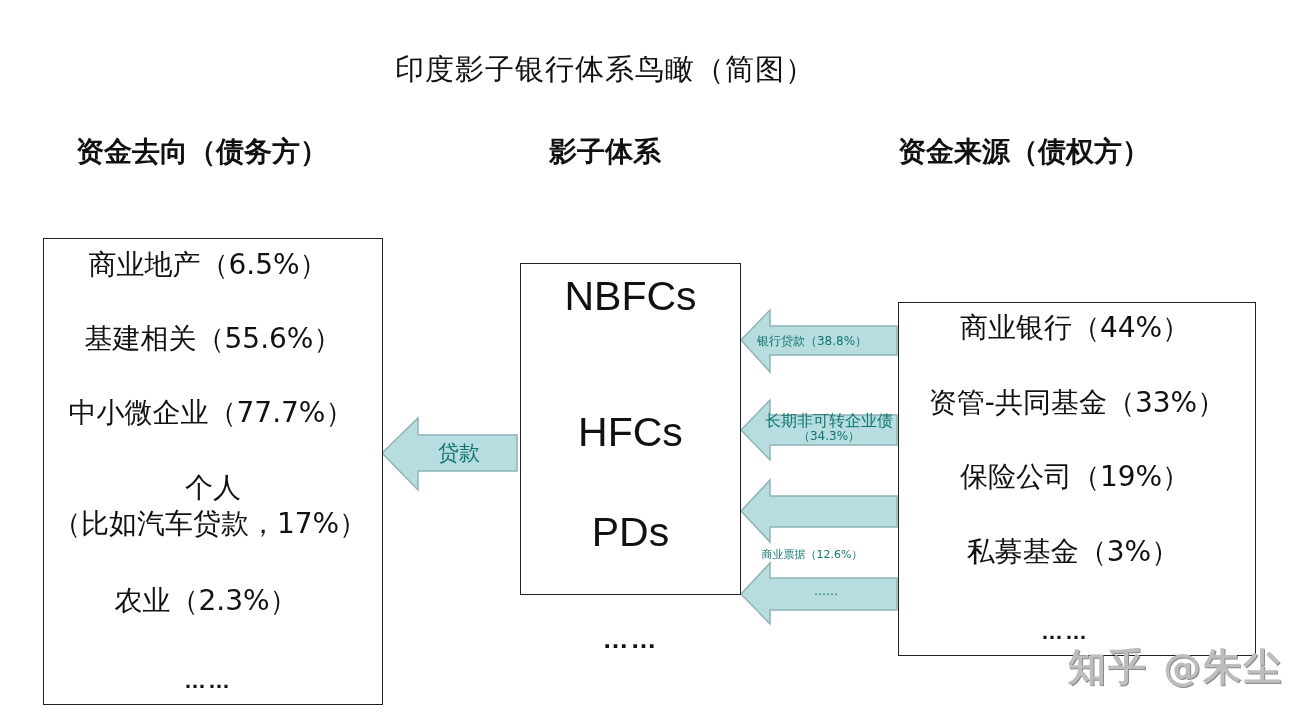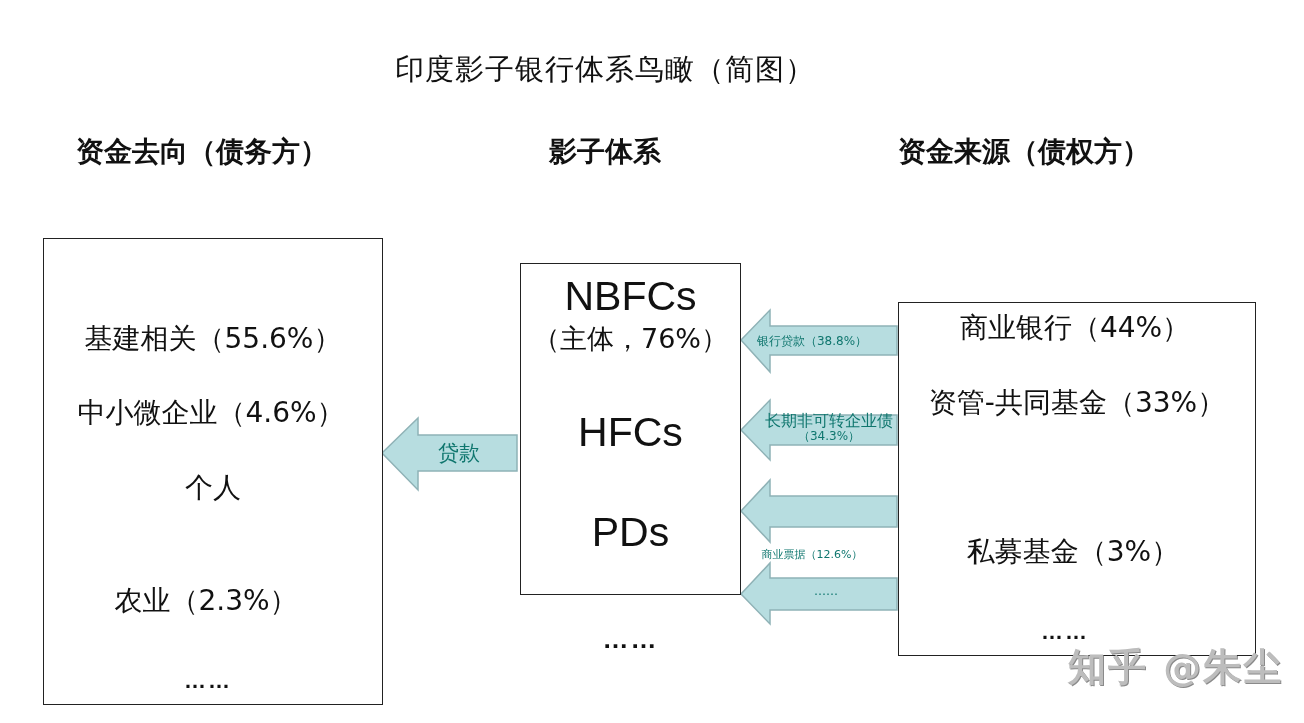--- a/index.html
+++ b/index.html
@@ -53,6 +53,7 @@
 <div class="arrow-label" style="left:770px; width:112px; top:584px; font-size:12px;">……</div>
 
 <div class="abs box" style="left:43px; top:238px; width:340px; height:467px;">
+  <div class="item" style="top:9px; left:-10px;">商业地产（6.5%）</div>
   <div class="item" style="top:83px;">基建相关（55.6%）</div>
   <div class="item" style="top:157px; left:-4px;">中小微企业（4.6%）</div>
   <div class="item" style="top:232px;">个人</div>

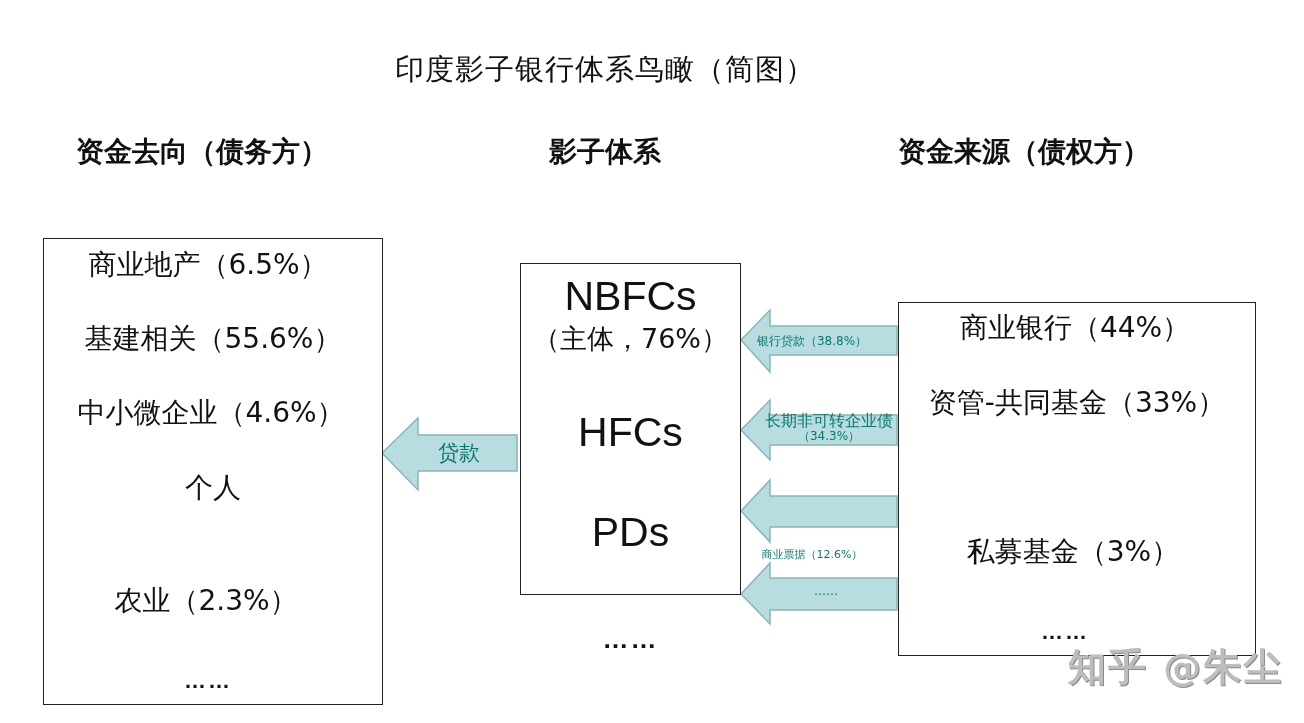--- a/index.html
+++ b/index.html
@@ -63,7 +63,6 @@
 
 <div class="abs box" style="left:520px; top:263px; width:221px; height:332px;">
   <div class="mid-item" style="top:9px;">NBFCs</div>
-  <div class="item" style="top:58px; font-size:27px;">（主体，76%）</div>
   <div class="mid-item" style="top:245px;">PDs</div>
   <div class="mid-item" style="top:145px;">HFCs</div>
   <div class="mid-item dots" style="top:352px; font-size:26px;">……</div>

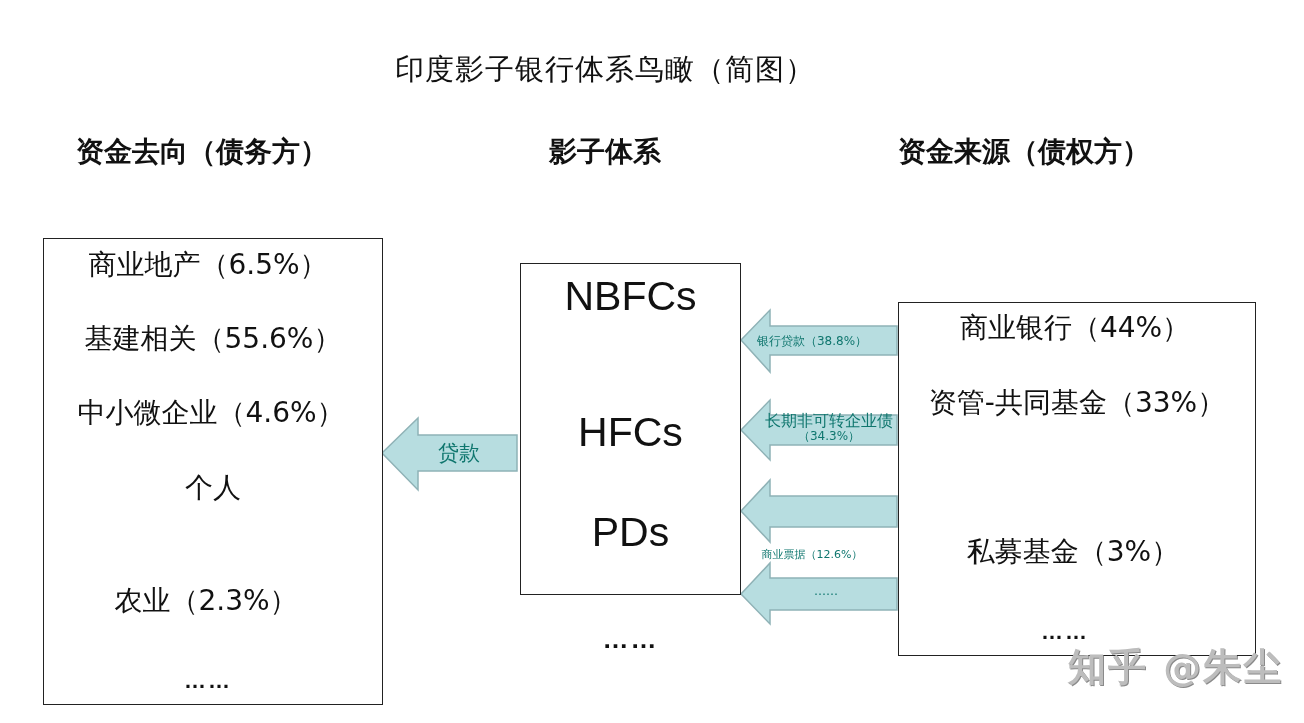--- a/index.html
+++ b/index.html
@@ -55,7 +55,7 @@
 <div class="abs box" style="left:43px; top:238px; width:340px; height:467px;">
   <div class="item" style="top:9px; left:-10px;">商业地产（6.5%）</div>
   <div class="item" style="top:83px;">基建相关（55.6%）</div>
-  <div class="item" style="top:157px; left:-4px;">中小微企业（4.6%）</div>
+  <div class="item" style="top:157px; left:-4px;">中小微企业（77.7%）</div>
   <div class="item" style="top:232px;">个人</div>
   <div class="item" style="top:345px; left:-14px;">农业（2.3%）</div>
   <div class="item dots" style="top:425px; left:-10px; font-size:22px;">……</div>

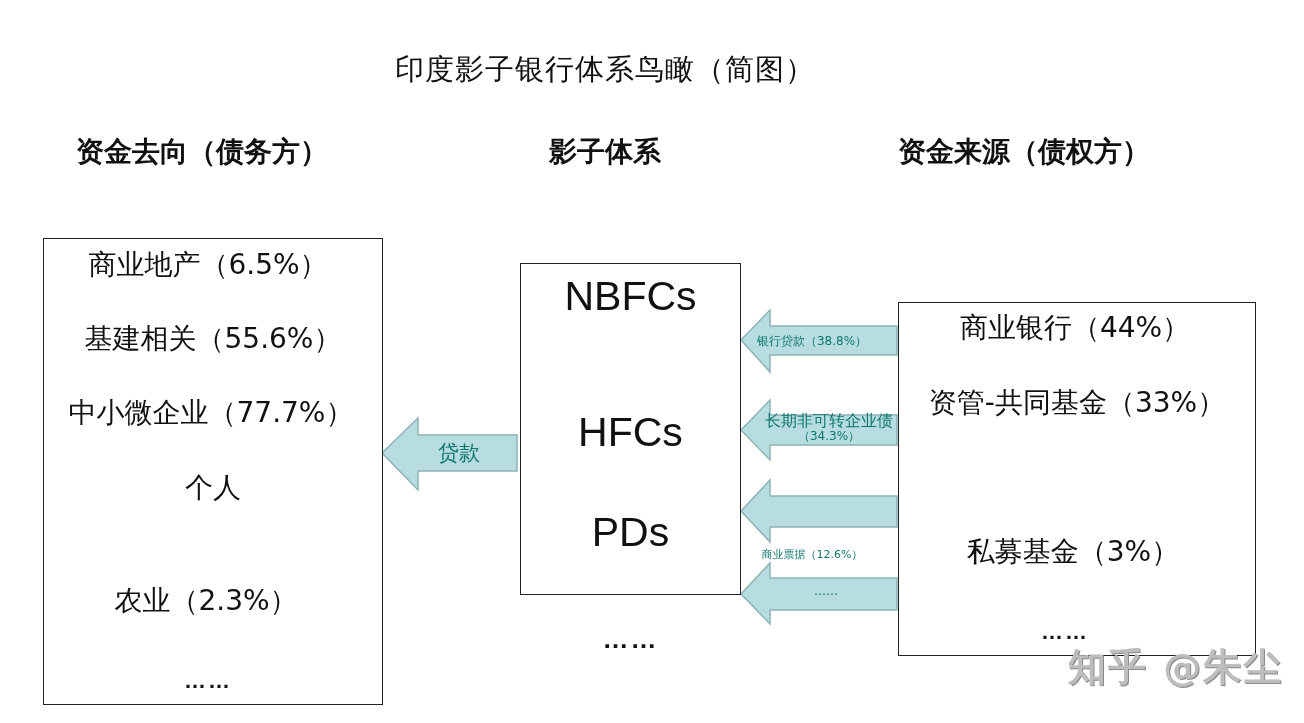--- a/index.html
+++ b/index.html
@@ -71,6 +71,7 @@
 <div class="abs box" style="left:898px; top:302px; width:358px; height:354px;">
   <div class="item" style="top:8px; left:-4px;">商业银行（44%）</div>
   <div class="item" style="top:83px;">资管-共同基金（33%）</div>
+  <div class="item" style="top:157px; left:-4px;">保险公司（19%）</div>
   <div class="item" style="top:232px; left:-8px;">私募基金（3%）</div>
   <div class="item dots" style="top:312px; left:-24px; font-size:22px;">……</div>
 </div>

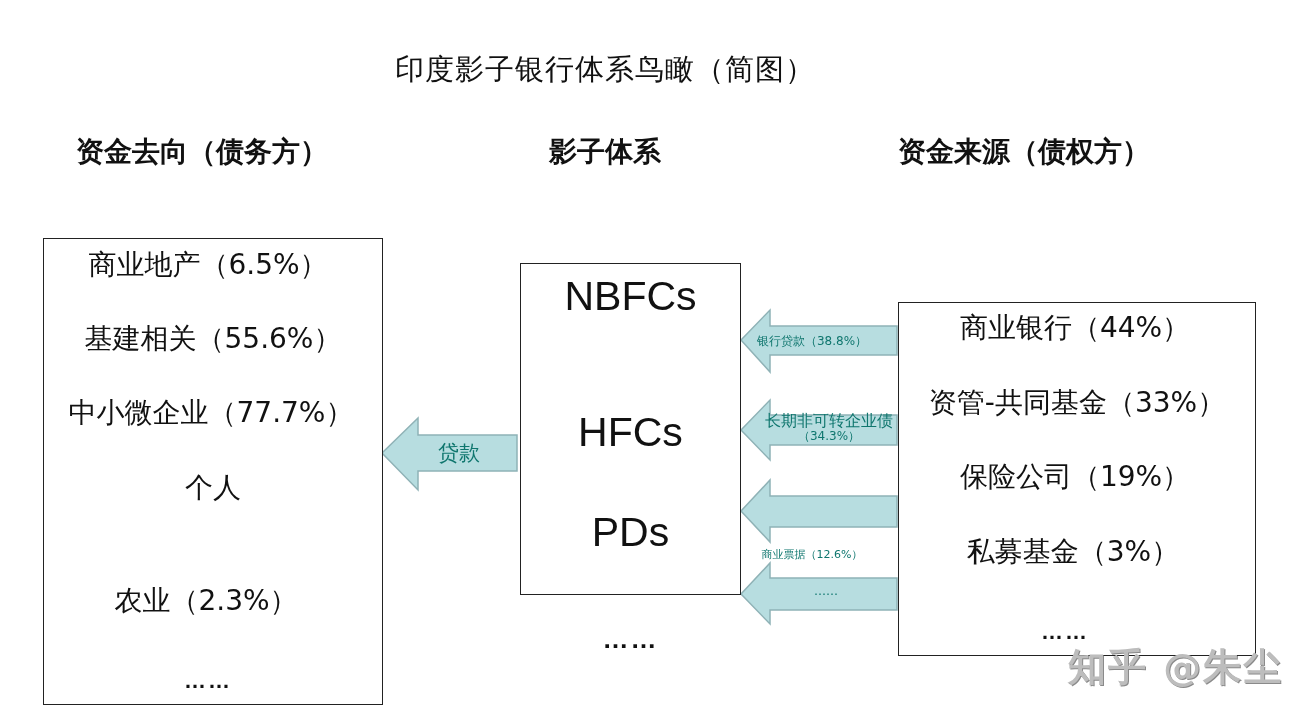--- a/index.html
+++ b/index.html
@@ -57,6 +57,7 @@
   <div class="item" style="top:83px;">基建相关（55.6%）</div>
   <div class="item" style="top:157px; left:-4px;">中小微企业（77.7%）</div>
   <div class="item" style="top:232px;">个人</div>
+  <div class="item" style="top:268px; left:-6px;">（比如汽车贷款，17%）</div>
   <div class="item" style="top:345px; left:-14px;">农业（2.3%）</div>
   <div class="item dots" style="top:425px; left:-10px; font-size:22px;">……</div>
 </div>

